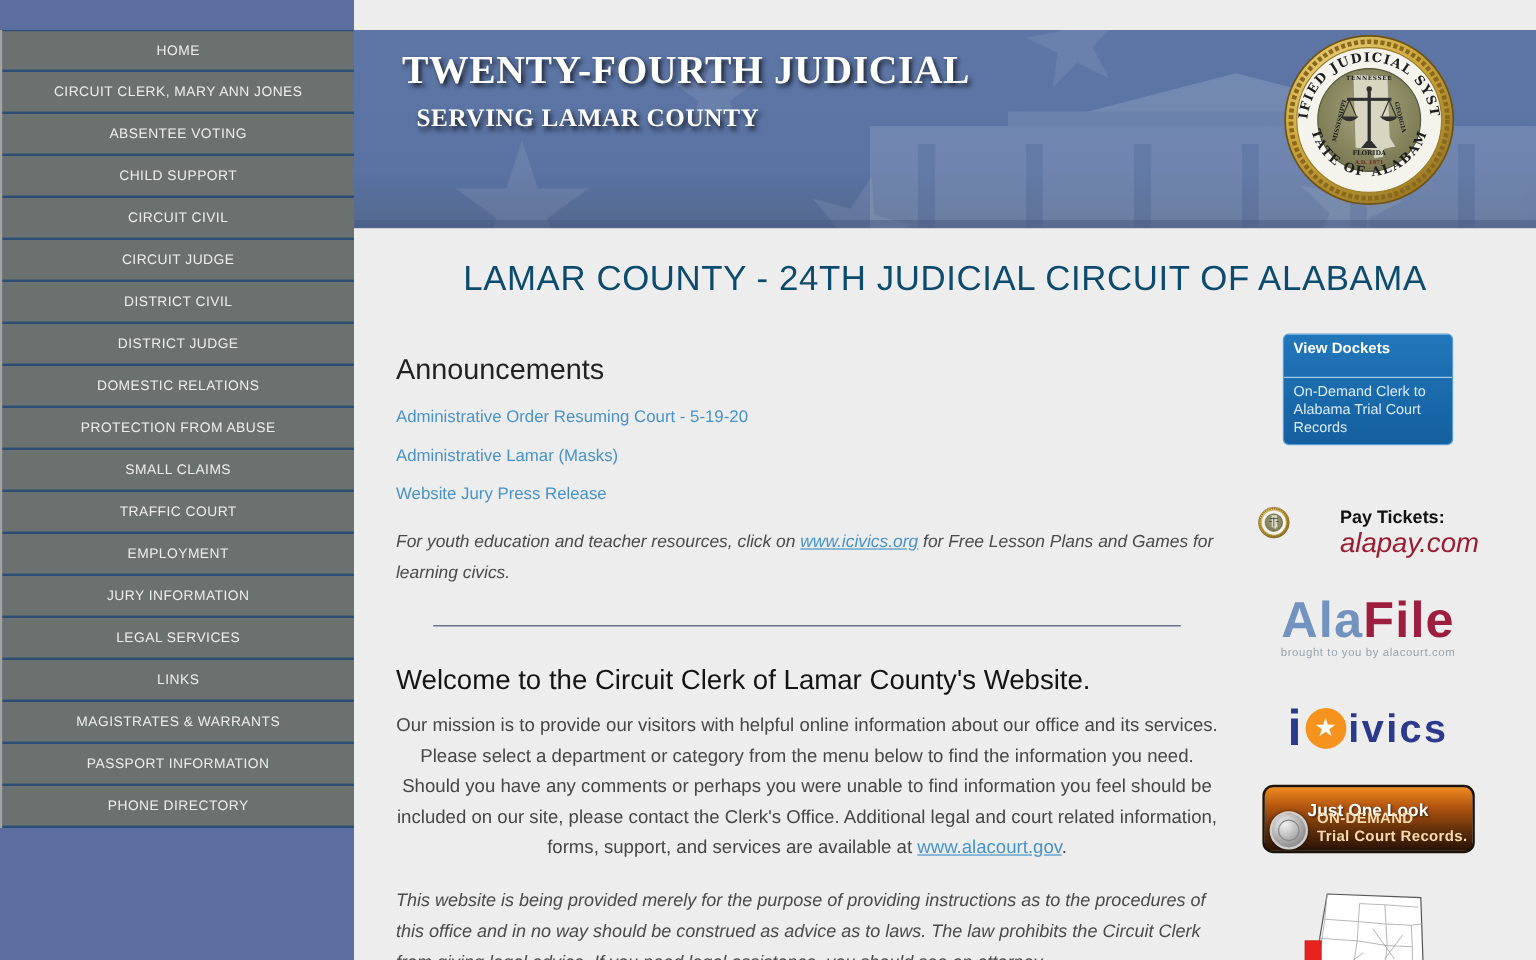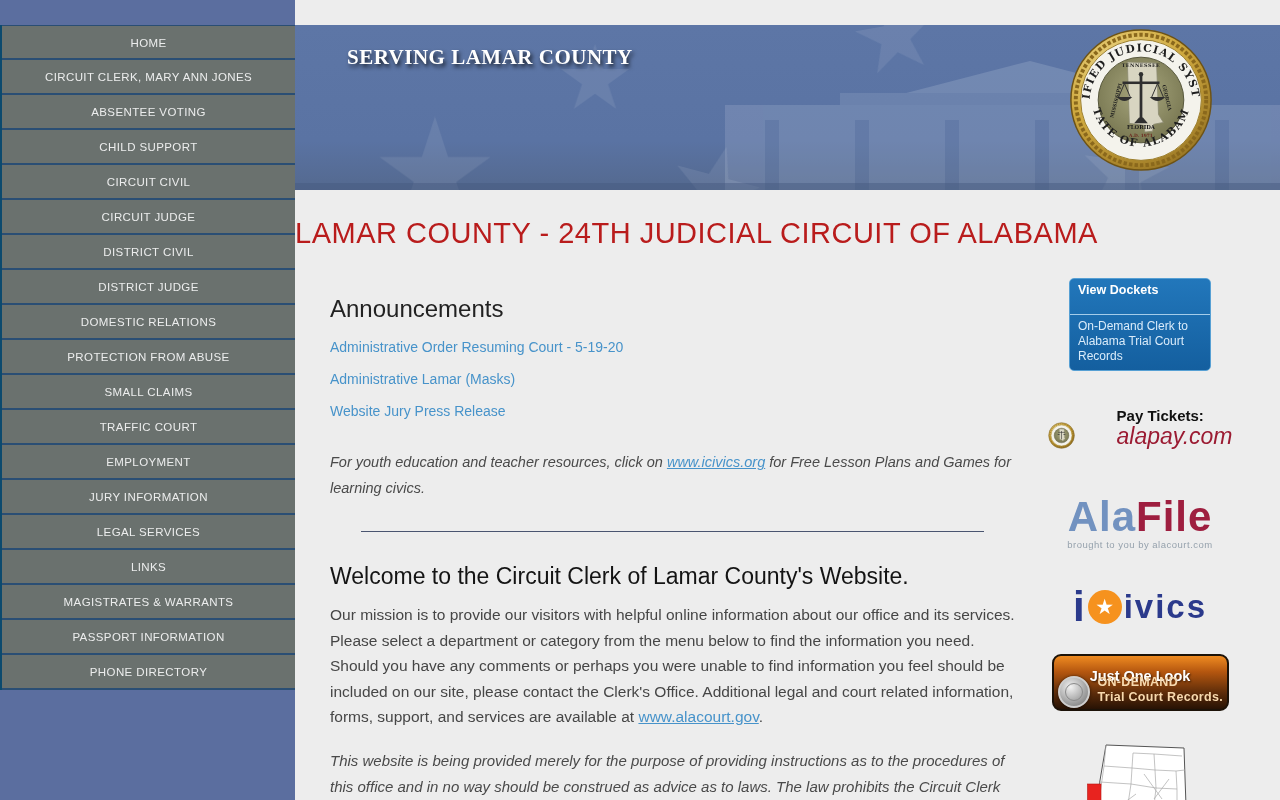--- a/index.html
+++ b/index.html
@@ -8,7 +8,7 @@
 
   
   .sidebar { position:absolute; left:0; top:0; width:295px; height:800px; background:#5b6e9f; }
-  .menu { margin-top:25px; border-left:2px solid #0c4a6e; }
+  .menu { margin-top:25px; border-left:2px solid #a3a3a3; }
   .menu-item { height:35px; line-height:35px; background:#6a716e; border-bottom:2px solid #2a4e74;
                color:#eceded; font-size:11.5px; letter-spacing:.4px; text-align:center; cursor:pointer; }
   .menu-item:first-child { border-top:1px solid #2a4e74; }

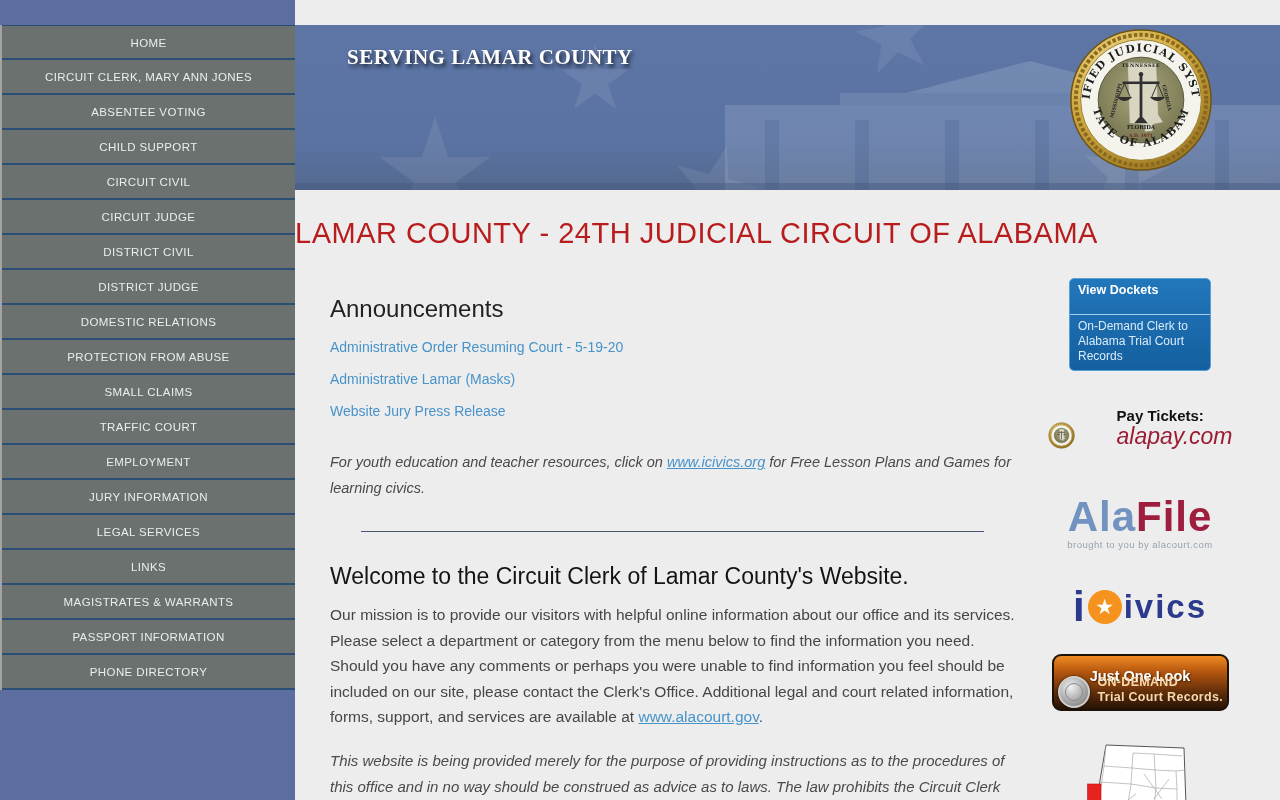--- a/index.html
+++ b/index.html
@@ -139,6 +139,7 @@
     </svg>
 
     <div class="banner-titles">
+      <div class="banner-line">TWENTY-FOURTH JUDICIAL</div>
       <div class="banner-sub">SERVING LAMAR COUNTY</div>
     </div>
 

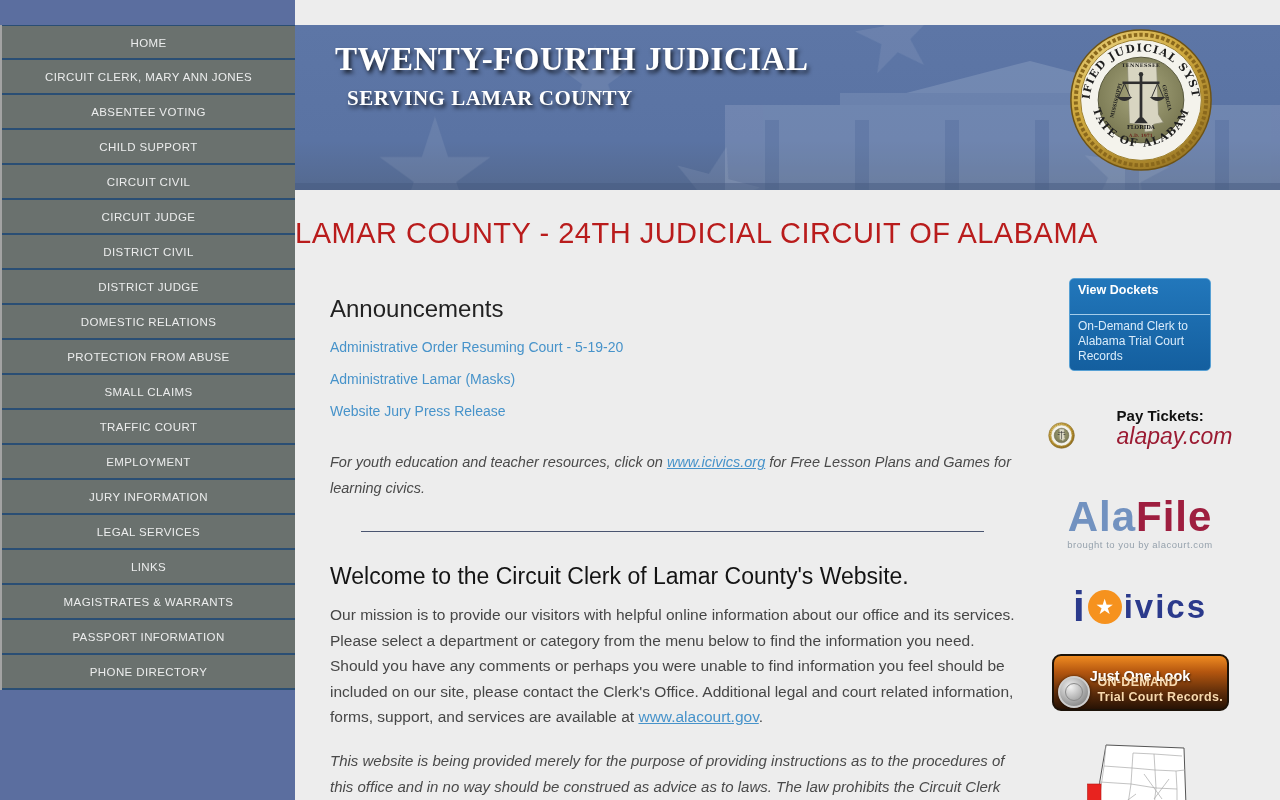--- a/index.html
+++ b/index.html
@@ -28,8 +28,8 @@
   .seal { position:absolute; right:66px; top:2px; }
 
   
-  .page-title { text-align:left; margin-top:27px; font-size:29px; font-weight:400;
-                color:#b91c1c; letter-spacing:.5px; }
+  .page-title { text-align:center; margin-top:27px; font-size:29px; font-weight:400;
+                color:#0c4a6e; letter-spacing:.5px; }
 
   .columns { display:flex; align-items:flex-start; padding-left:35px; padding-right:40px; }
   .left-col { width:685px; }

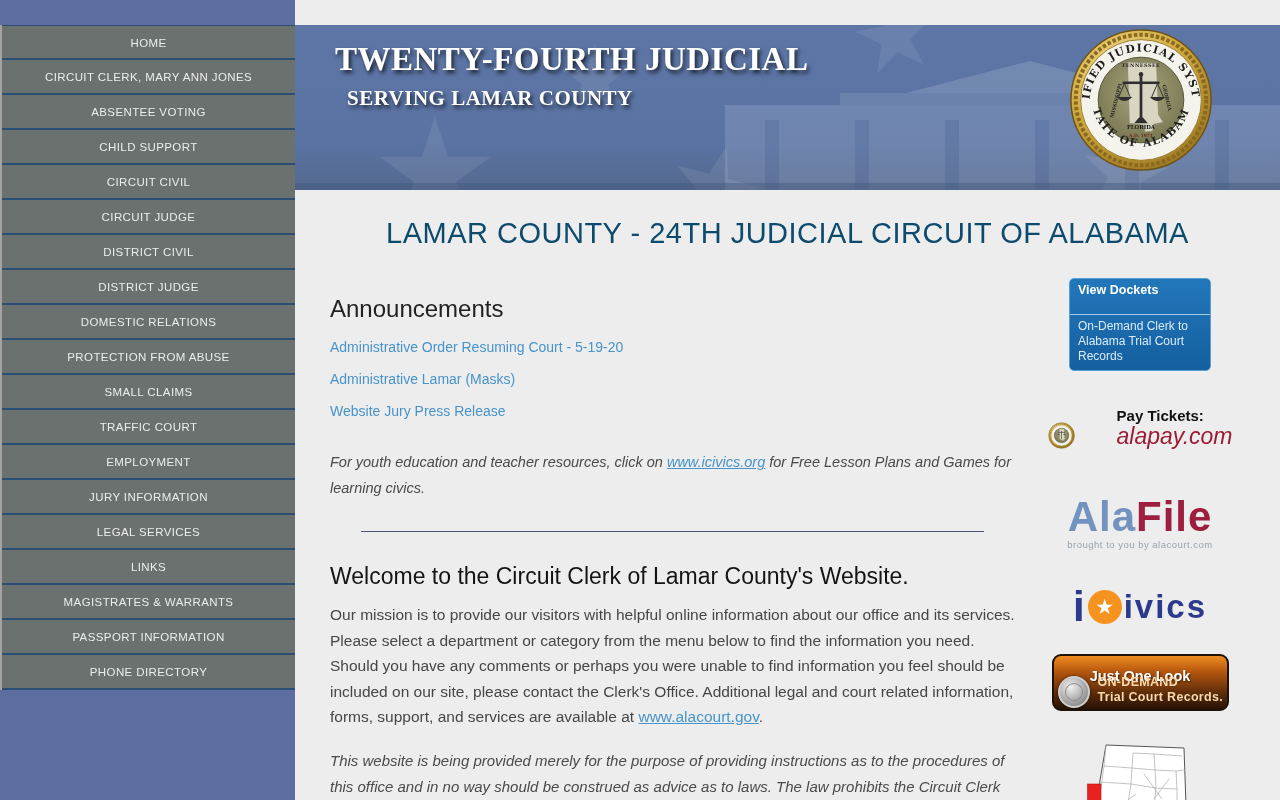--- a/index.html
+++ b/index.html
@@ -53,7 +53,7 @@
              border-bottom:1px solid #a5cce9; }
   .vd-body { padding:4px 8px 6px; font-size:12px; line-height:15px; color:#d9ebfa; }
 
-  .pay-badge { margin-top:36px; display:flex; align-items:flex-start; cursor:pointer; width:185px;gap:32px; }
+  .pay-badge { margin-top:36px; display:flex; align-items:flex-end; cursor:pointer; width:185px;gap:32px; }
   .pay-texts { margin-left:10px; }
   .pay-label { font-size:15px; font-weight:700; color:#111; }
   .pay-site { font-size:23px; font-weight:400; font-style:italic; color:#9b1b32; line-height:24px; }

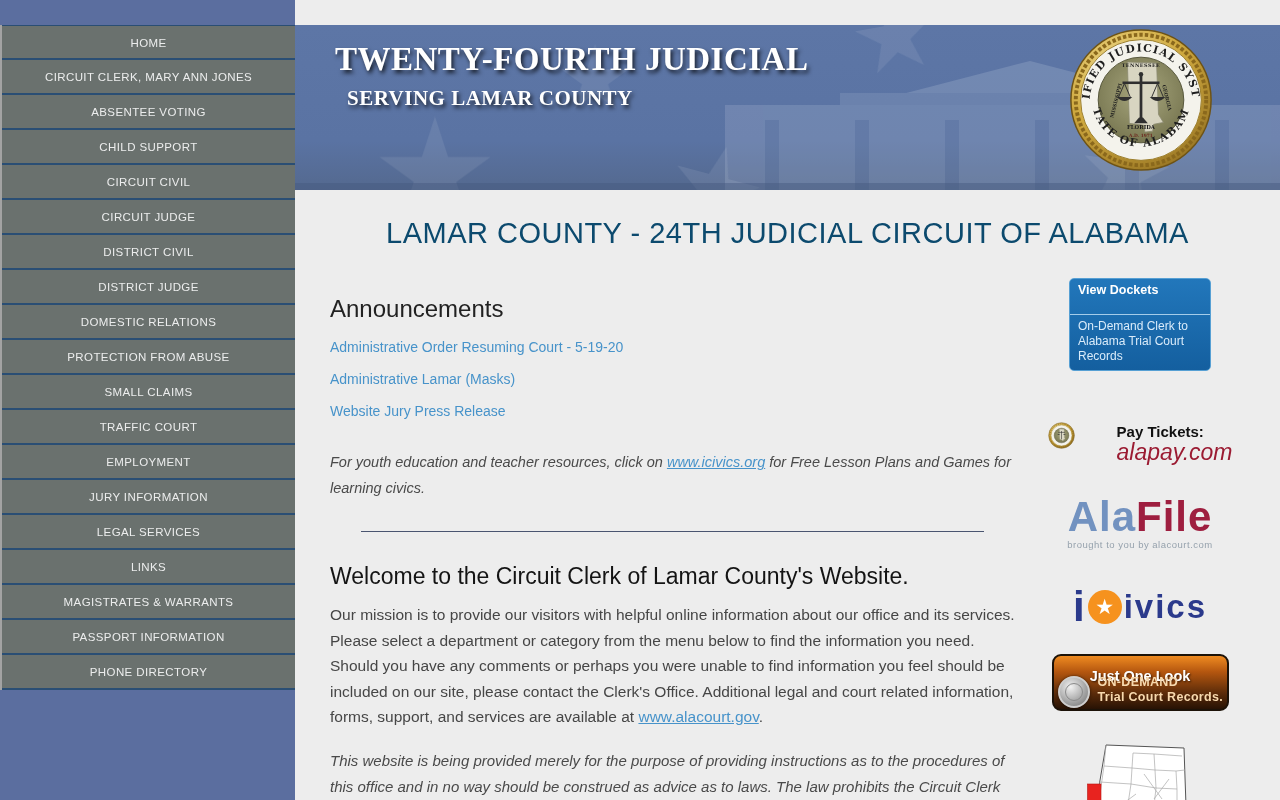--- a/index.html
+++ b/index.html
@@ -39,7 +39,7 @@
   .h-ann { font-size:24px; font-weight:400; color:#222; margin-top:45px; }
   .ann-link { display:block; font-size:14px; color:#4793ca; 
               margin-top:16px; cursor:pointer; }
-  .note { font-style:italic; font-size:14.5px; color:#4a4a4a; line-height:26px; margin-top:30px; }
+  .note { font-style:italic; font-size:14.5px; color:#4a4a4a; line-height:26px; margin-top:20px; }
   .inline-link { color:#4793ca; text-decoration:underline; cursor:pointer; font-style:inherit; }
   .divider { border:none; border-top:1px solid #4a5570; width:91%; margin:30px auto 0; }
   .h-welcome { font-size:23px; font-weight:400; color:#141414; margin-top:31px; }

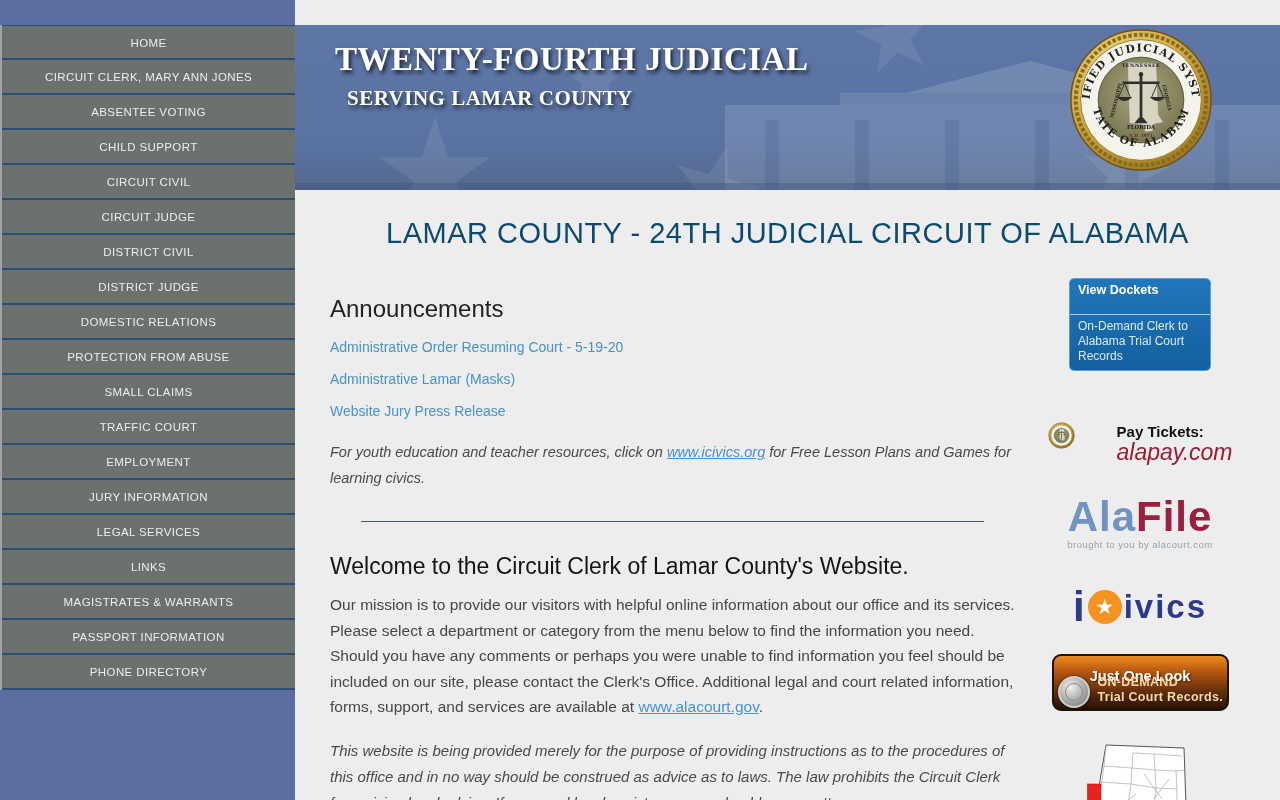--- a/index.html
+++ b/index.html
@@ -43,7 +43,7 @@
   .inline-link { color:#4793ca; text-decoration:underline; cursor:pointer; font-style:inherit; }
   .divider { border:none; border-top:1px solid #4a5570; width:91%; margin:30px auto 0; }
   .h-welcome { font-size:23px; font-weight:400; color:#141414; margin-top:31px; }
-  .mission { font-size:15.5px; color:#464646; line-height:25.5px; margin-top:12px; }
+  .mission { font-size:15.5px; color:#464646; line-height:25.5px; margin-top:12px;text-align:center; }
   .disclaimer { font-style:italic; font-size:15px; color:#4a4a4a; line-height:26px; margin-top:18px; }
 
   

